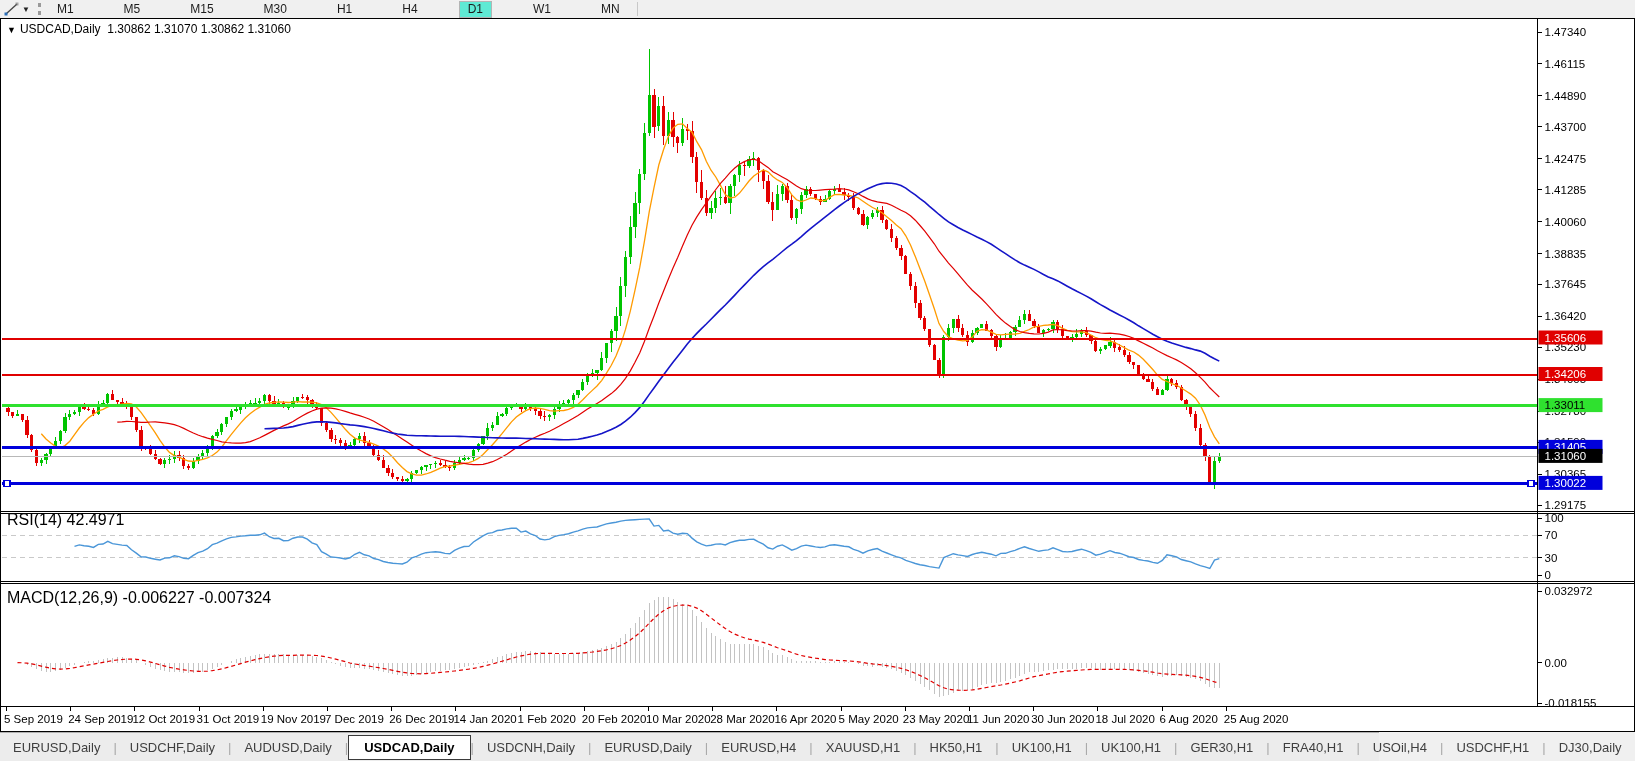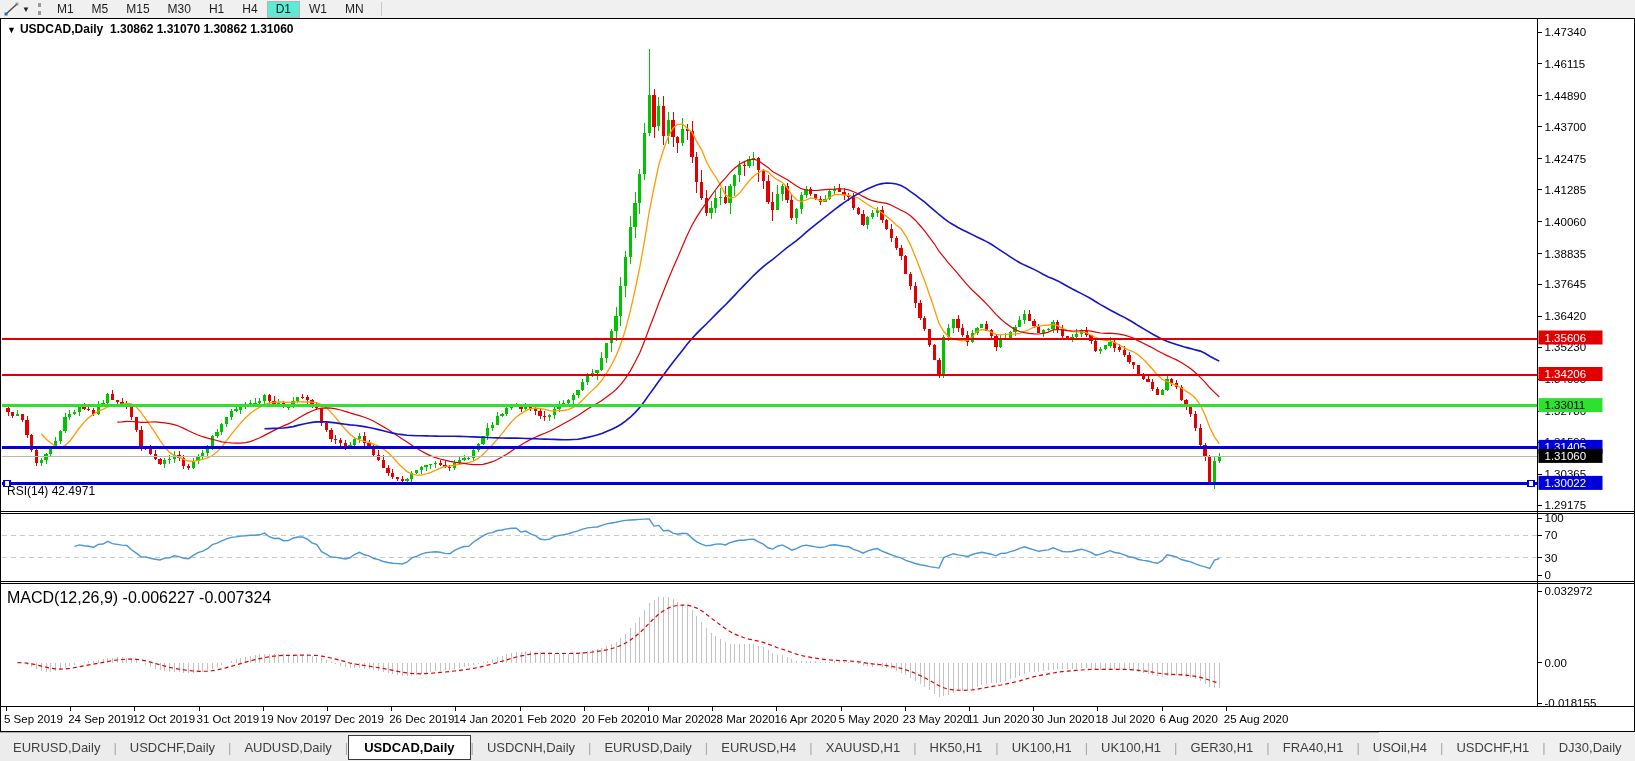--- a/index.html
+++ b/index.html
@@ -44,7 +44,7 @@
     </div>
     <span class="dd">▼</span>
     <span class="grip"></span>
-    <div id="tfbtns" style="display: flex;">
+    <div id="tfbtns" style="display: flex; gap: 32px;">
         <span class="tf">M1</span>
         <span class="tf">M5</span>
         <span class="tf">M15</span>

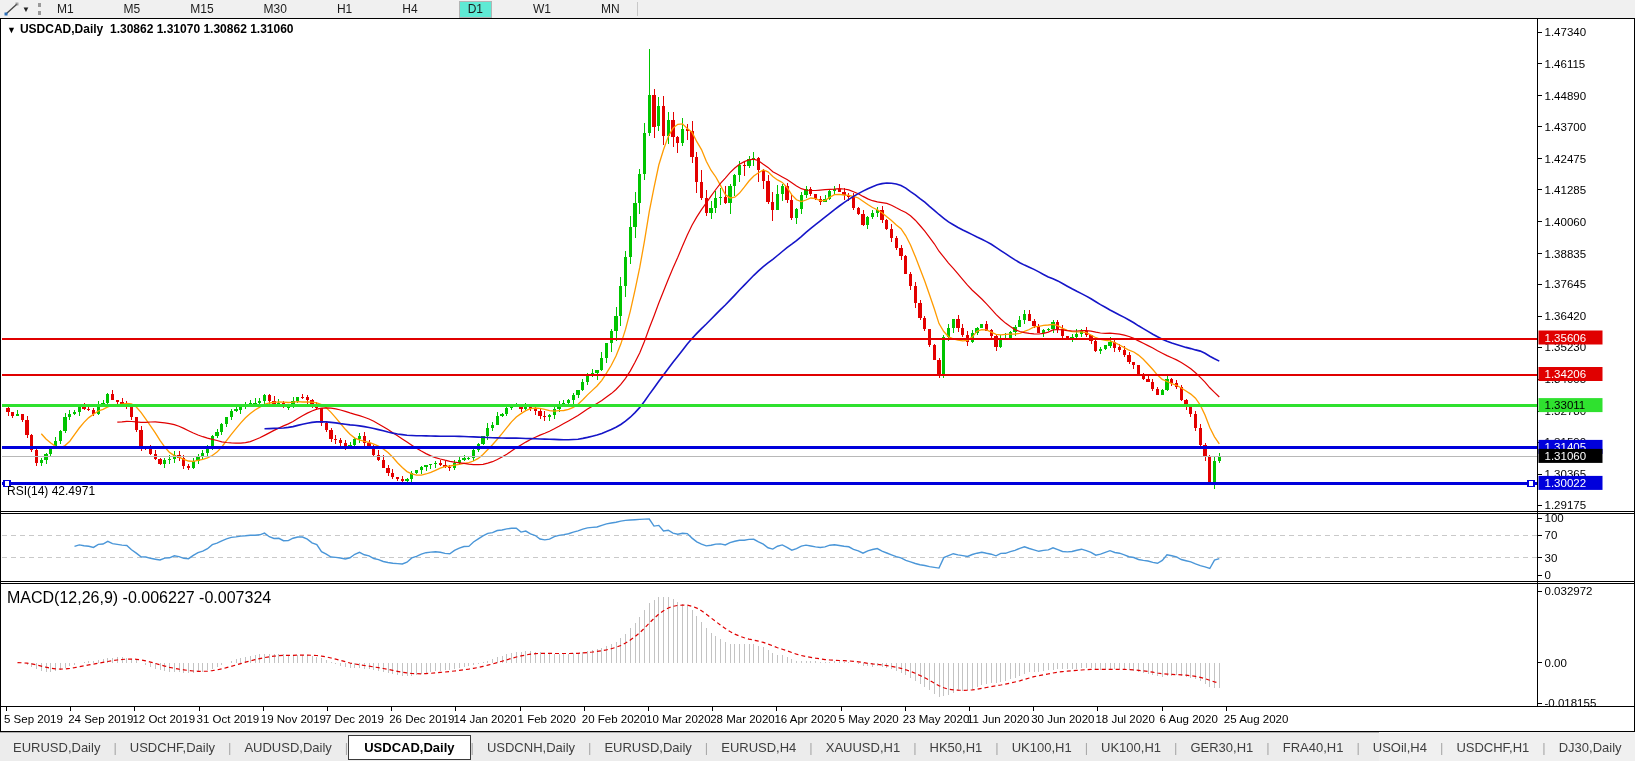--- a/index.html
+++ b/index.html
@@ -18,7 +18,7 @@
   #chartwin{position:absolute;top:18px;left:0;width:1635px;height:714px;background:#fff;}
   #chartsvg{display:block;}
   .overlay{position:absolute;color:#000;white-space:nowrap;pointer-events:none;}
-  #title{top:4px;left:7px;font-size:12px;font-weight:bold;}
+  #title{top:4px;left:7px;font-size:12px;font-weight:normal;}
   #title .tri{font-size:9px;margin-right:4px;}
   #rsilabel{top:466px;left:7px;font-size:12px;}
   #macdlabel{top:571px;left:7px;font-size:16px;}

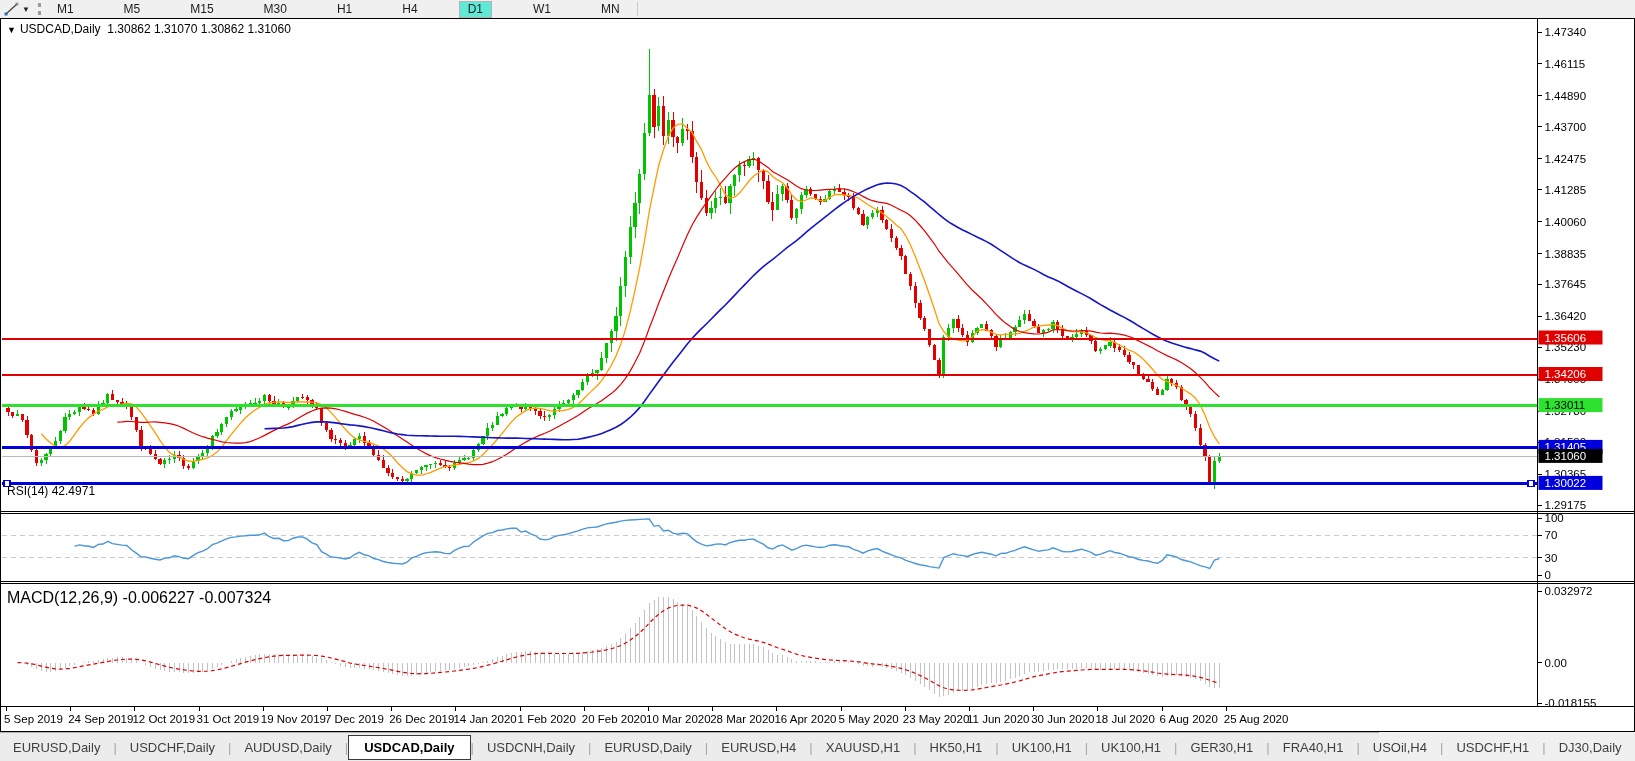--- a/index.html
+++ b/index.html
@@ -20,7 +20,7 @@
   .overlay{position:absolute;color:#000;white-space:nowrap;pointer-events:none;}
   #title{top:4px;left:7px;font-size:12px;font-weight:normal;}
   #title .tri{font-size:9px;margin-right:4px;}
-  #rsilabel{top:466px;left:7px;font-size:12px;}
+  #rsilabel{top:493px;left:7px;font-size:16px;}
   #macdlabel{top:571px;left:7px;font-size:16px;}
   
   #tabbar{position:absolute;top:732px;left:0;width:1379px;height:29px;background:#ececec;

